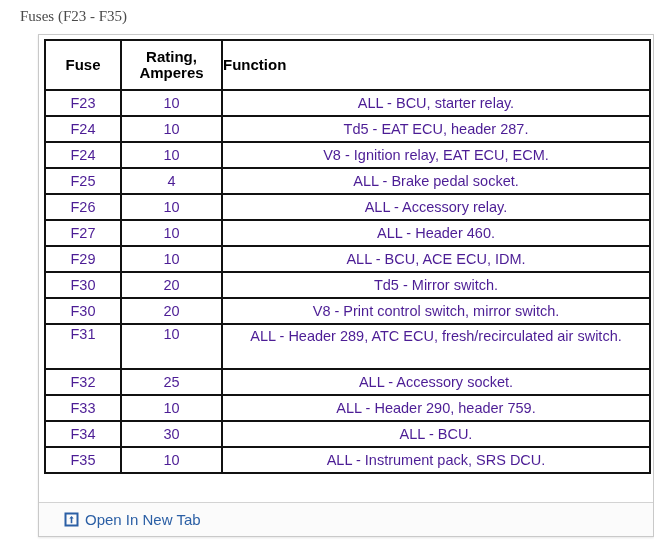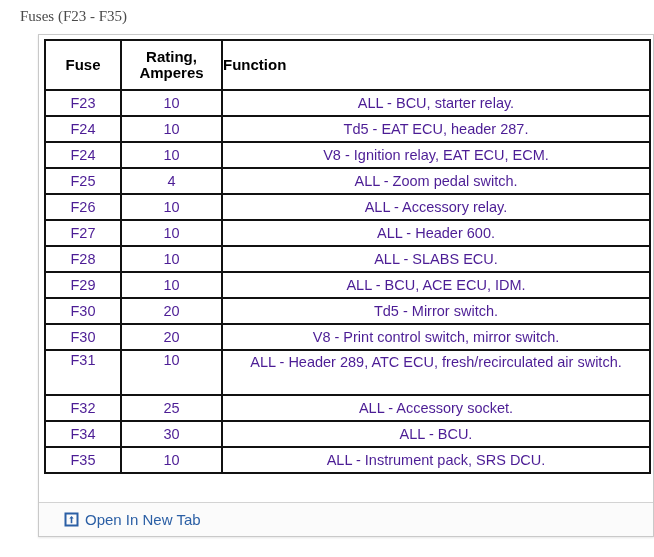--- a/index.html
+++ b/index.html
@@ -174,7 +174,7 @@
             <tr>
               <td class="cell-fuse">F25</td>
               <td class="cell-rating">4</td>
-              <td class="cell-func">ALL - Zoom pedal switch.</td>
+              <td class="cell-func">ALL - Brake pedal socket.</td>
             </tr>
             <tr>
               <td class="cell-fuse">F26</td>

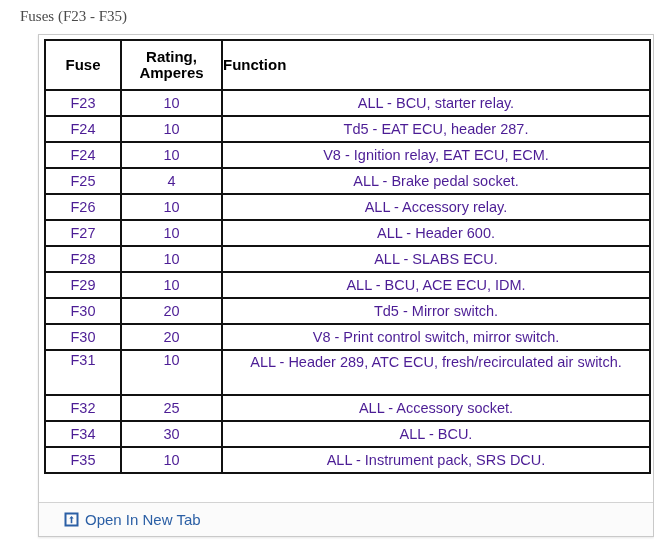--- a/index.html
+++ b/index.html
@@ -184,7 +184,7 @@
             <tr>
               <td class="cell-fuse">F27</td>
               <td class="cell-rating">10</td>
-              <td class="cell-func">ALL - Header 600.</td>
+              <td class="cell-func">ALL - Header 460.</td>
             </tr>
             <tr>
               <td class="cell-fuse">F28</td>

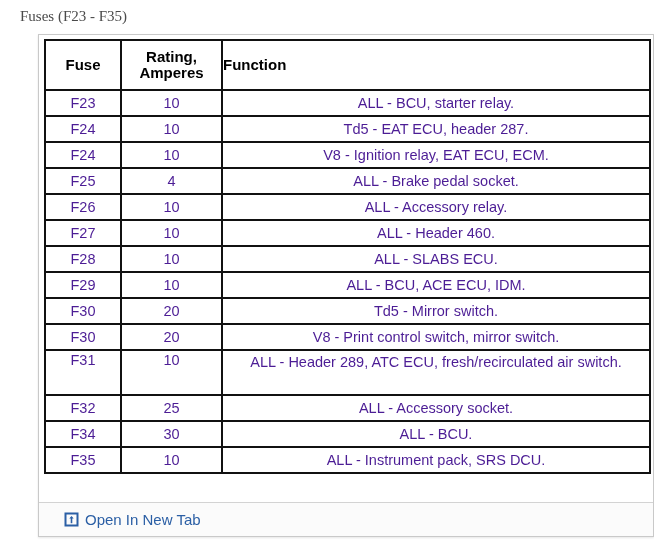--- a/index.html
+++ b/index.html
@@ -187,11 +187,6 @@
               <td class="cell-func">ALL - Header 460.</td>
             </tr>
             <tr>
-              <td class="cell-fuse">F28</td>
-              <td class="cell-rating">10</td>
-              <td class="cell-func">ALL - SLABS ECU.</td>
-            </tr>
-            <tr>
               <td class="cell-fuse">F29</td>
               <td class="cell-rating">10</td>
               <td class="cell-func">ALL - BCU, ACE ECU, IDM.</td>

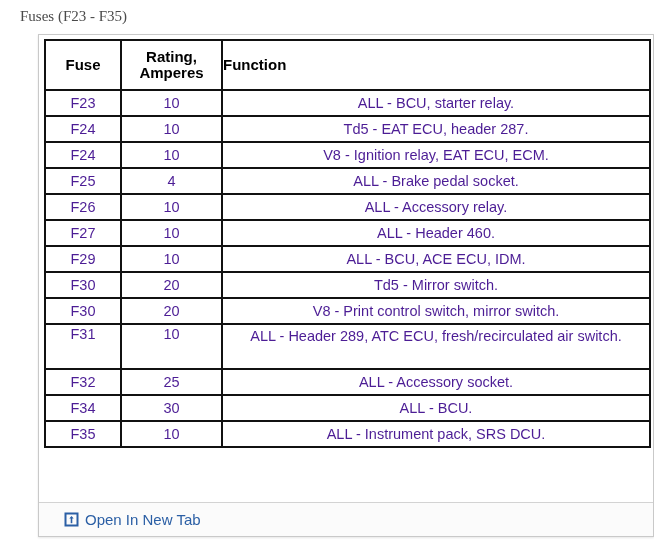--- a/index.html
+++ b/index.html
@@ -212,6 +212,11 @@
               <td class="cell-func">ALL - Accessory socket.</td>
             </tr>
             <tr>
+              <td class="cell-fuse">F33</td>
+              <td class="cell-rating">10</td>
+              <td class="cell-func">ALL - Header 290, header 759.</td>
+            </tr>
+            <tr>
               <td class="cell-fuse">F34</td>
               <td class="cell-rating">30</td>
               <td class="cell-func">ALL - BCU.</td>

